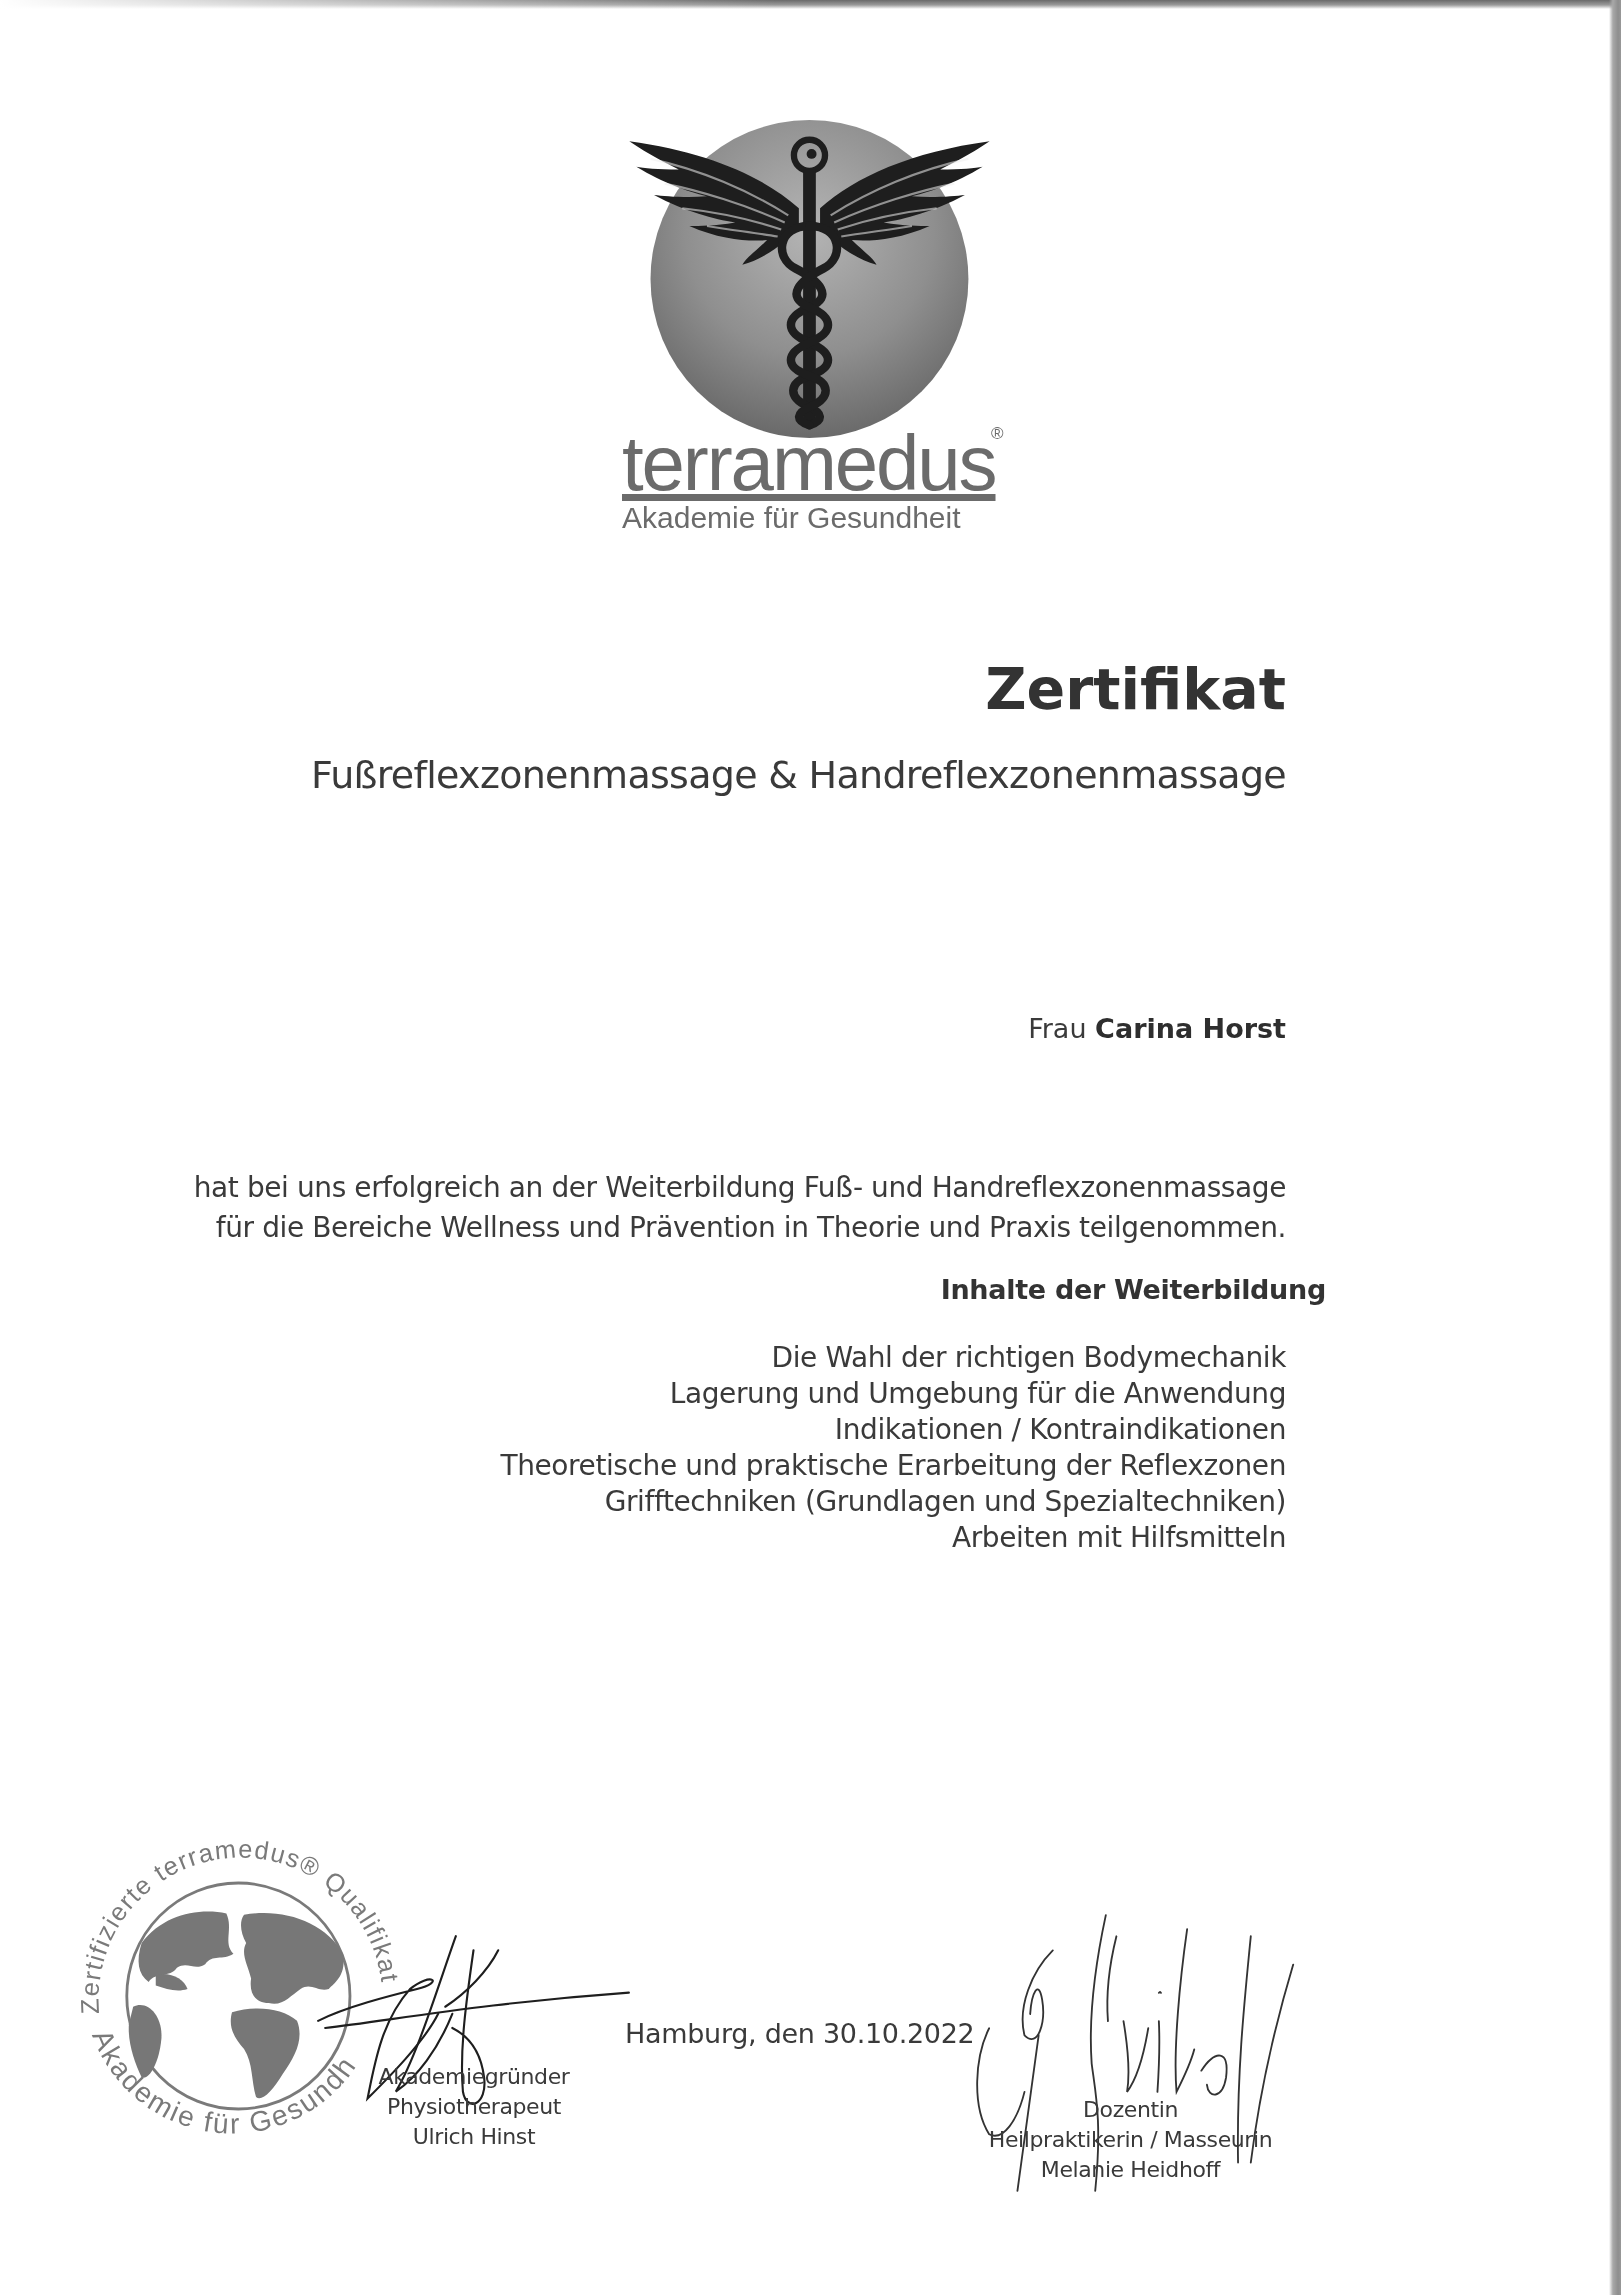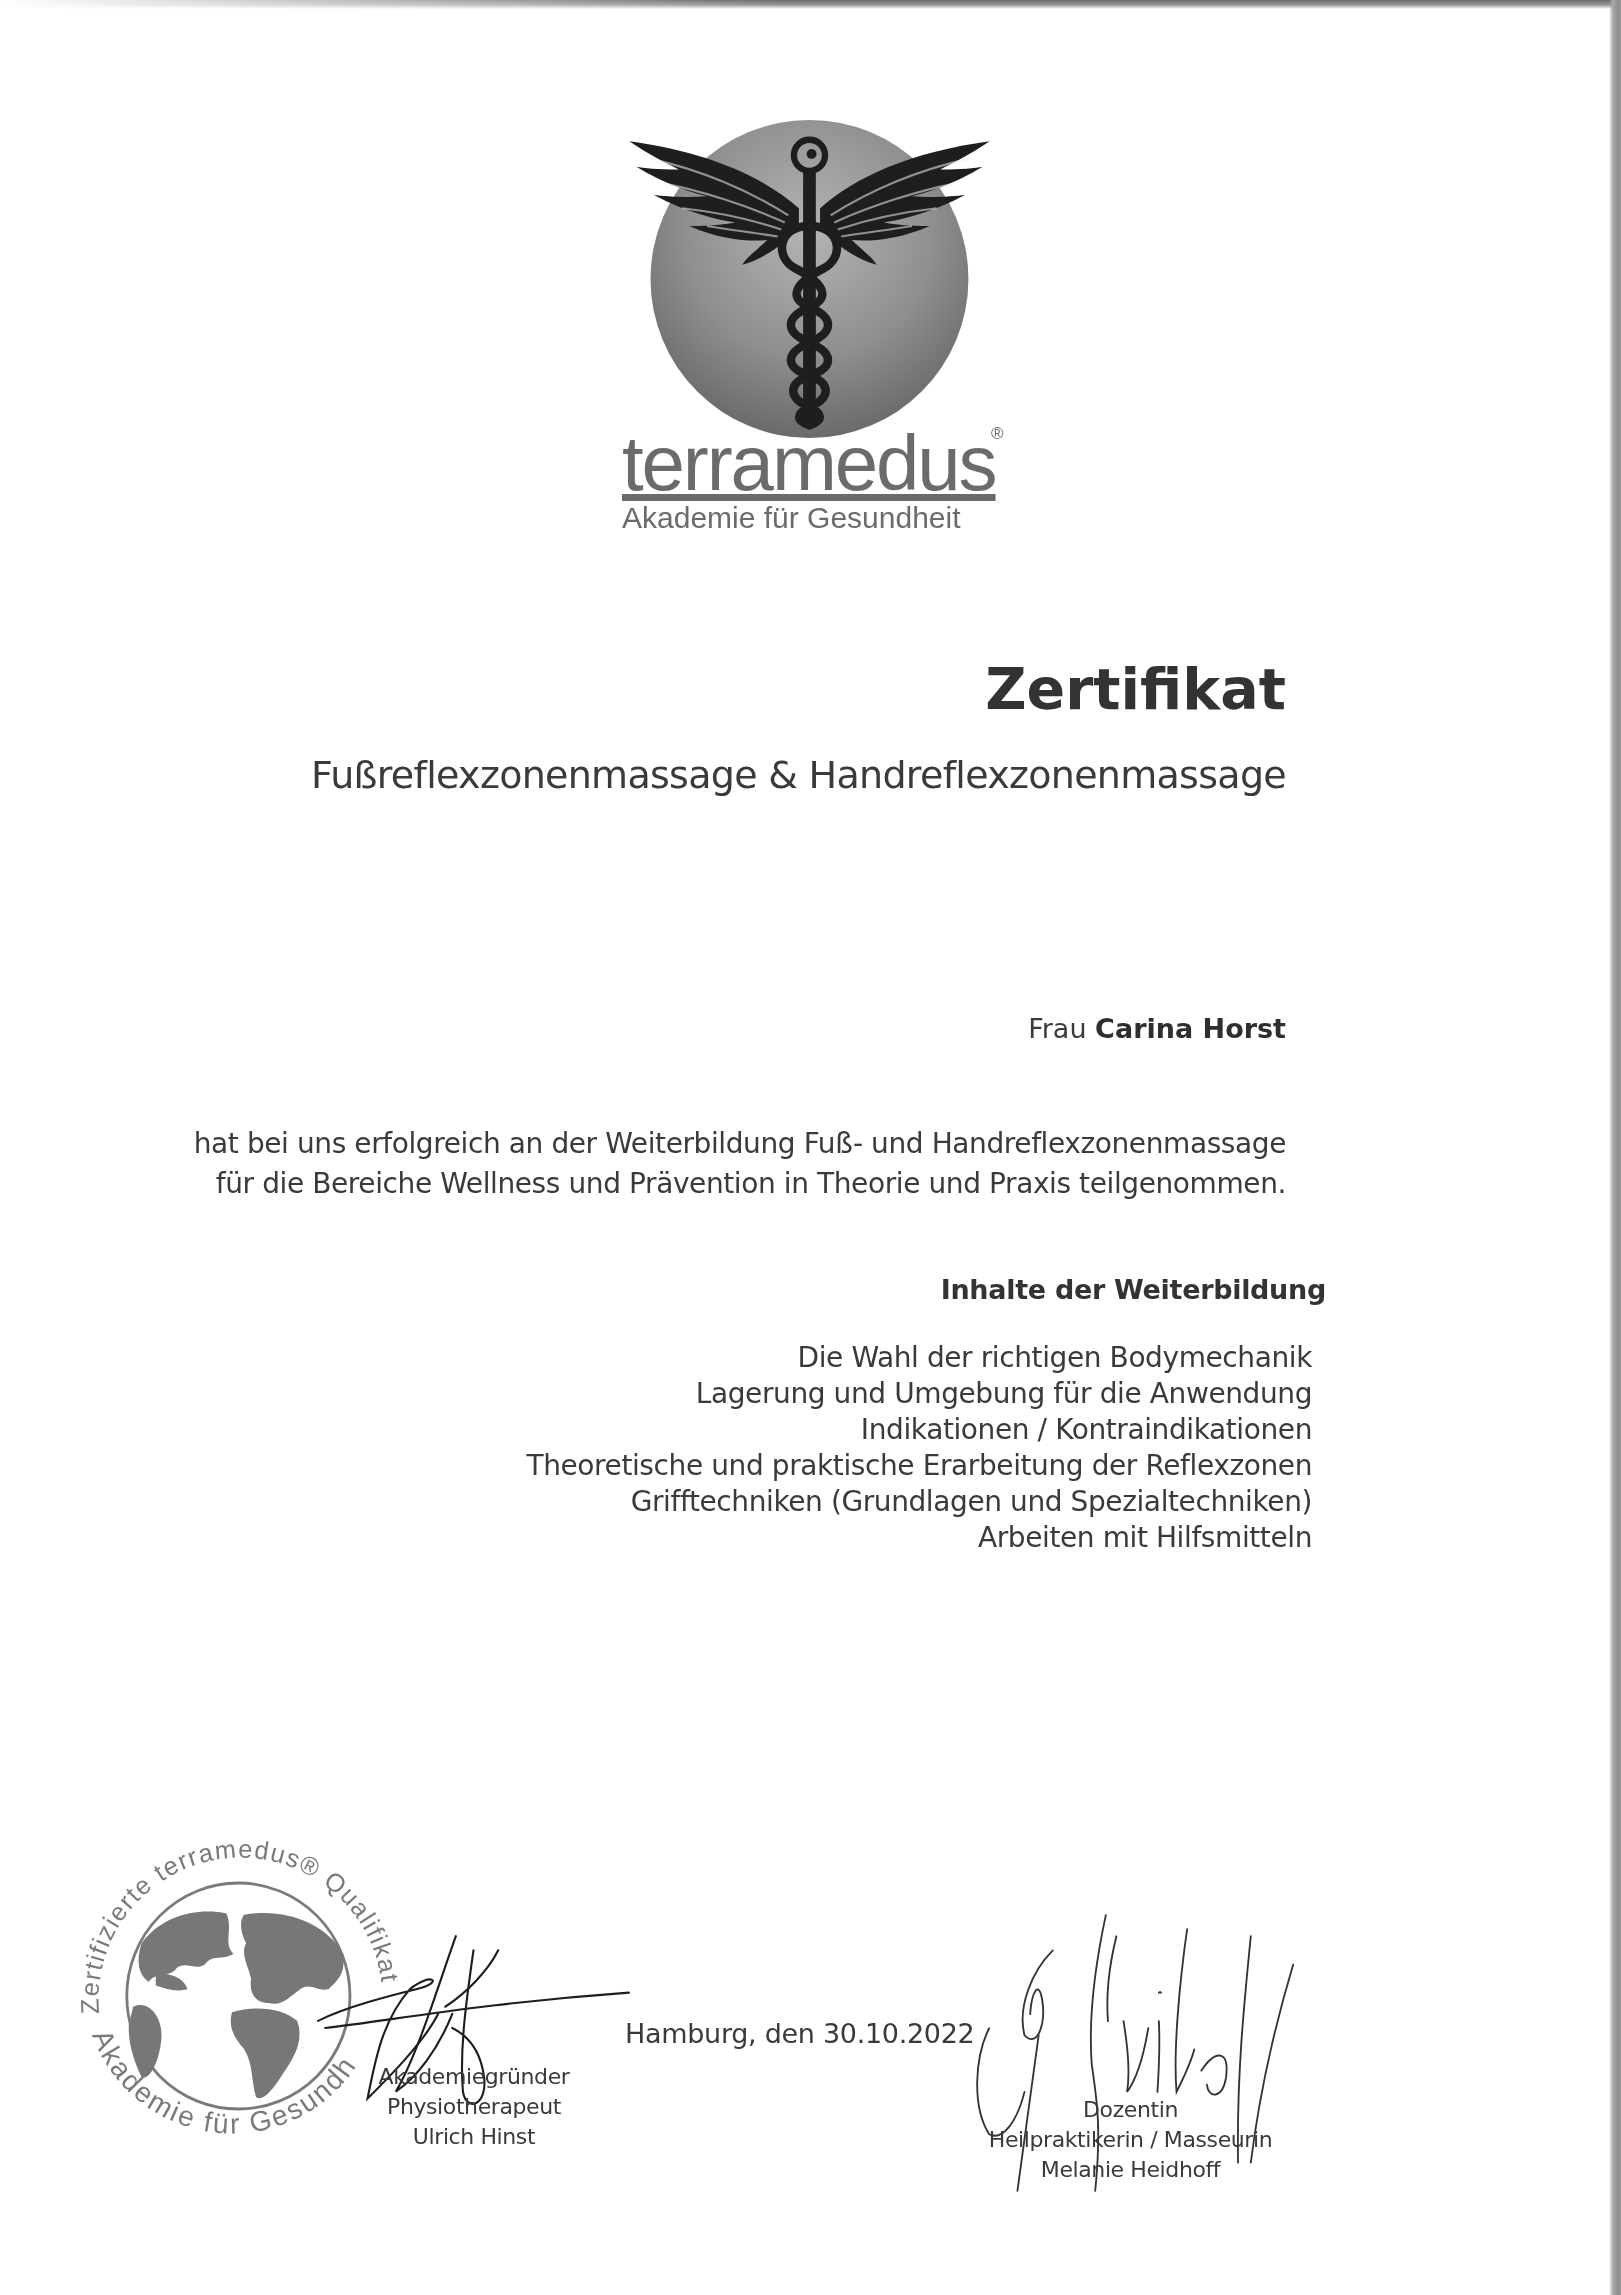--- a/index.html
+++ b/index.html
@@ -26,7 +26,7 @@
   .subtitle { top: 751px; font-size: 38px; color: #3a3a3a; line-height: 49px; letter-spacing: -0.7px; }
   .recipient { top: 1011px; font-size: 27px; line-height: 35px; color: #3a3a3a; }
   .recipient b { color: #2e2e2e; font-weight: bold; }
-  .body-text { top: 1124px; font-size: 28px; line-height: 40px; color: #3a3a3a; letter-spacing: -0.4px; }
+  .body-text { top: 1168px; font-size: 28px; line-height: 40px; color: #3a3a3a; letter-spacing: -0.4px; }
   .section-head { top: 1272px; font-size: 27px; line-height: 35px; font-weight: bold; color: #333333; letter-spacing: -0.3px; margin-left: 40px; }
   .contents { top: 1340px; font-size: 28px; line-height: 36px; color: #3a3a3a; letter-spacing: -0.4px; padding-left: 26px; }
   .contents div { height: 36px; }

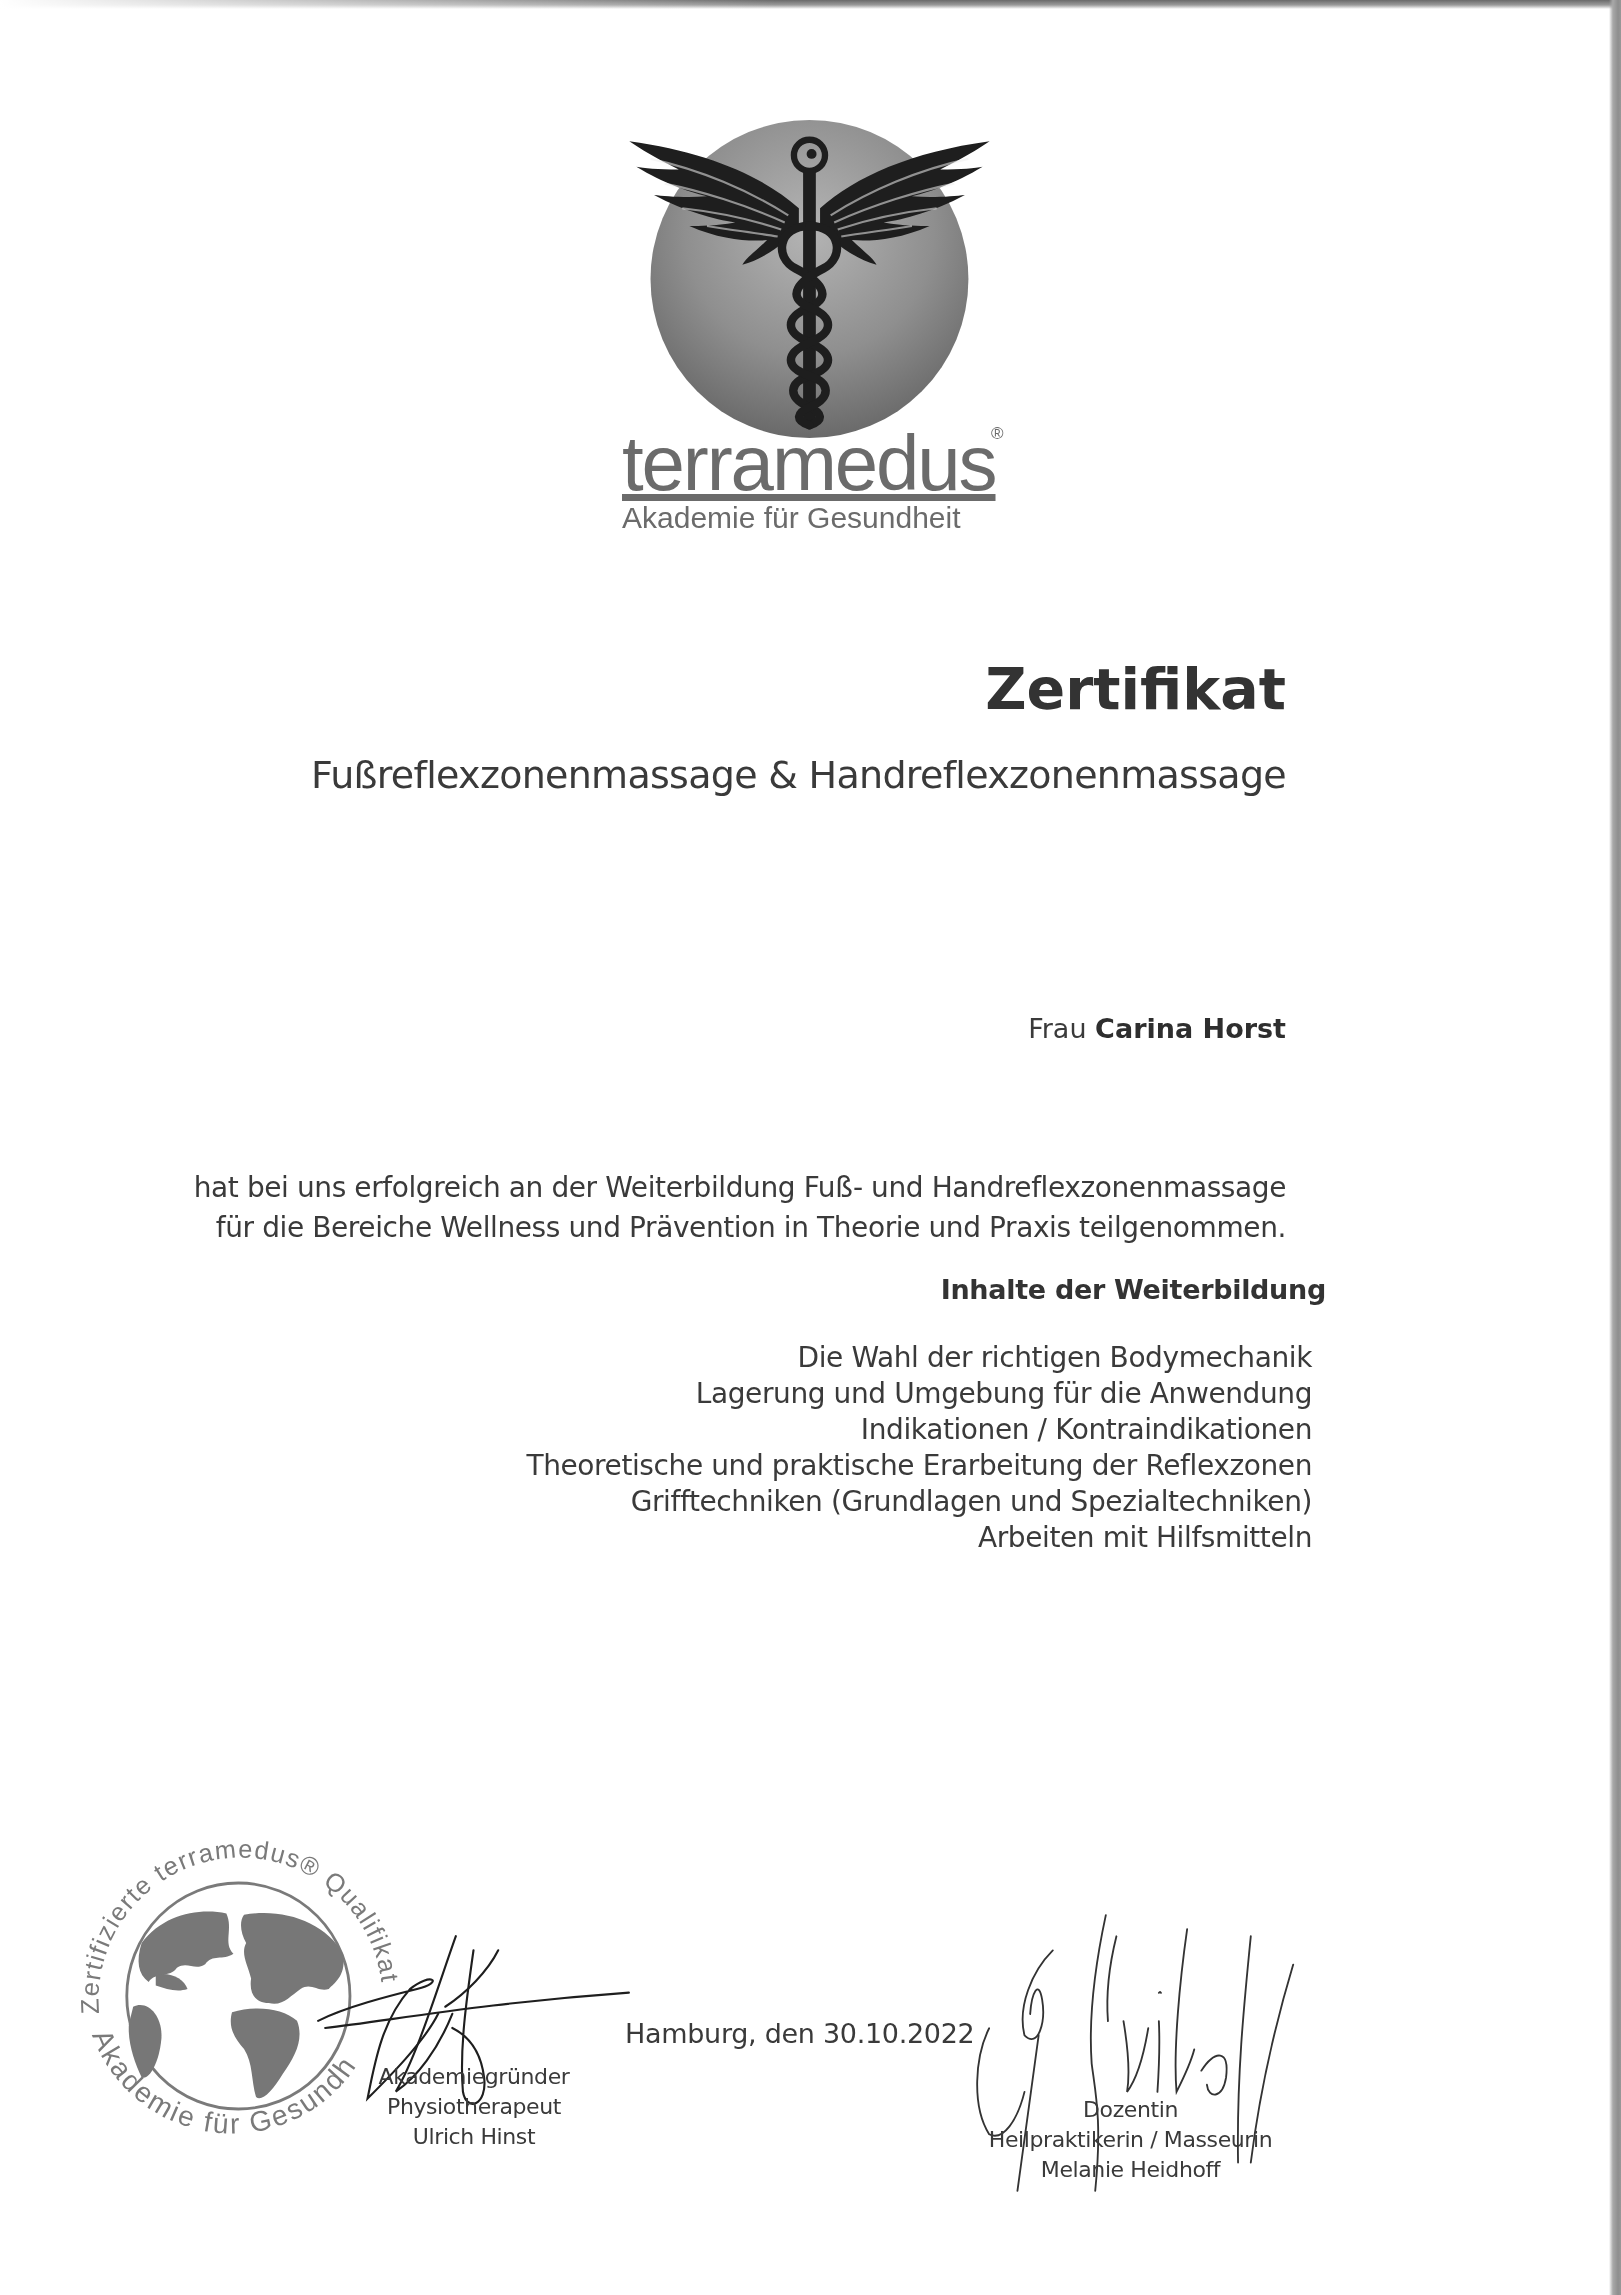--- a/index.html
+++ b/index.html
@@ -28,7 +28,7 @@
   .recipient b { color: #2e2e2e; font-weight: bold; }
   .body-text { top: 1168px; font-size: 28px; line-height: 40px; color: #3a3a3a; letter-spacing: -0.4px; }
   .section-head { top: 1272px; font-size: 27px; line-height: 35px; font-weight: bold; color: #333333; letter-spacing: -0.3px; margin-left: 40px; }
-  .contents { top: 1340px; font-size: 28px; line-height: 36px; color: #3a3a3a; letter-spacing: -0.4px; padding-left: 26px; }
+  .contents { top: 1340px; font-size: 28px; line-height: 36px; color: #3a3a3a; letter-spacing: -0.4px; }
   .contents div { height: 36px; }
 
   .seal { position: absolute; left: 71px; top: 1830px; width: 339px; height: 325px; }

